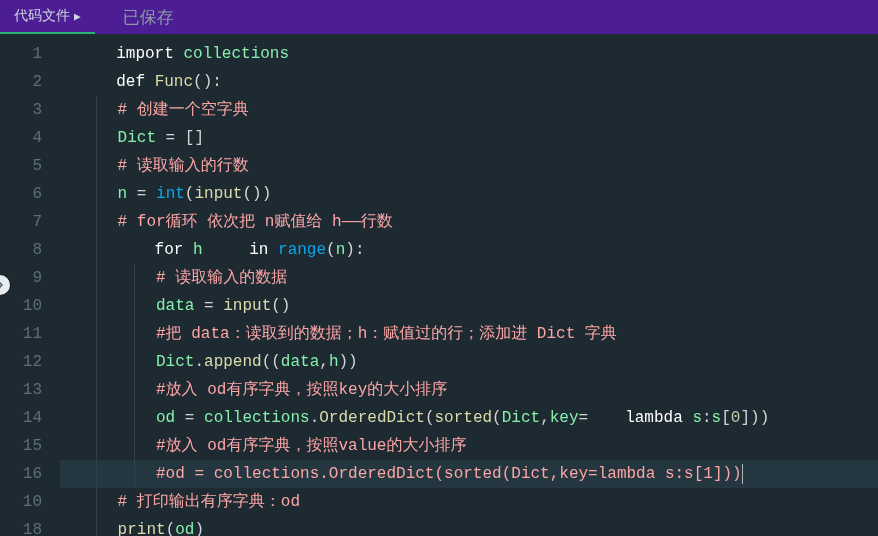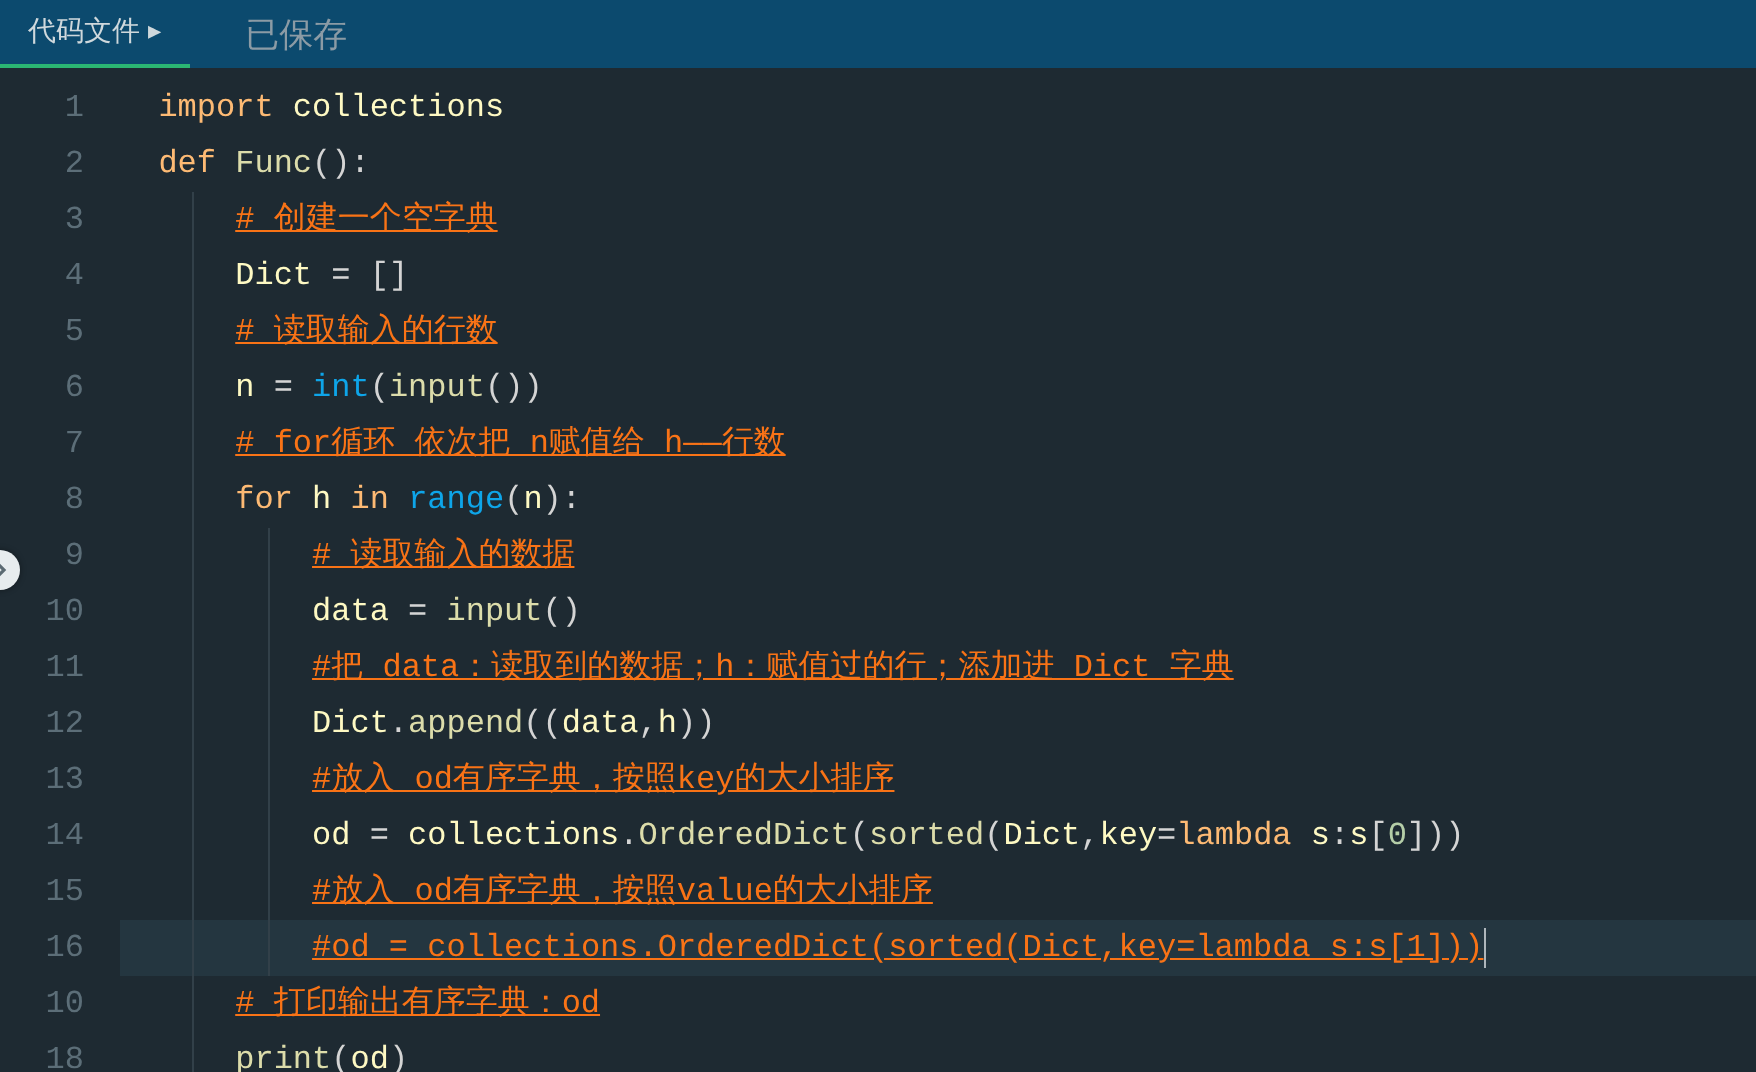--- a/index.html
+++ b/index.html
@@ -16,7 +16,7 @@
     display: flex;
     align-items: center;
     height: 34px;
-    background: #0c4a6e;
+    background: #4c1d95;
     padding-left: 0;
   }
   .tab {

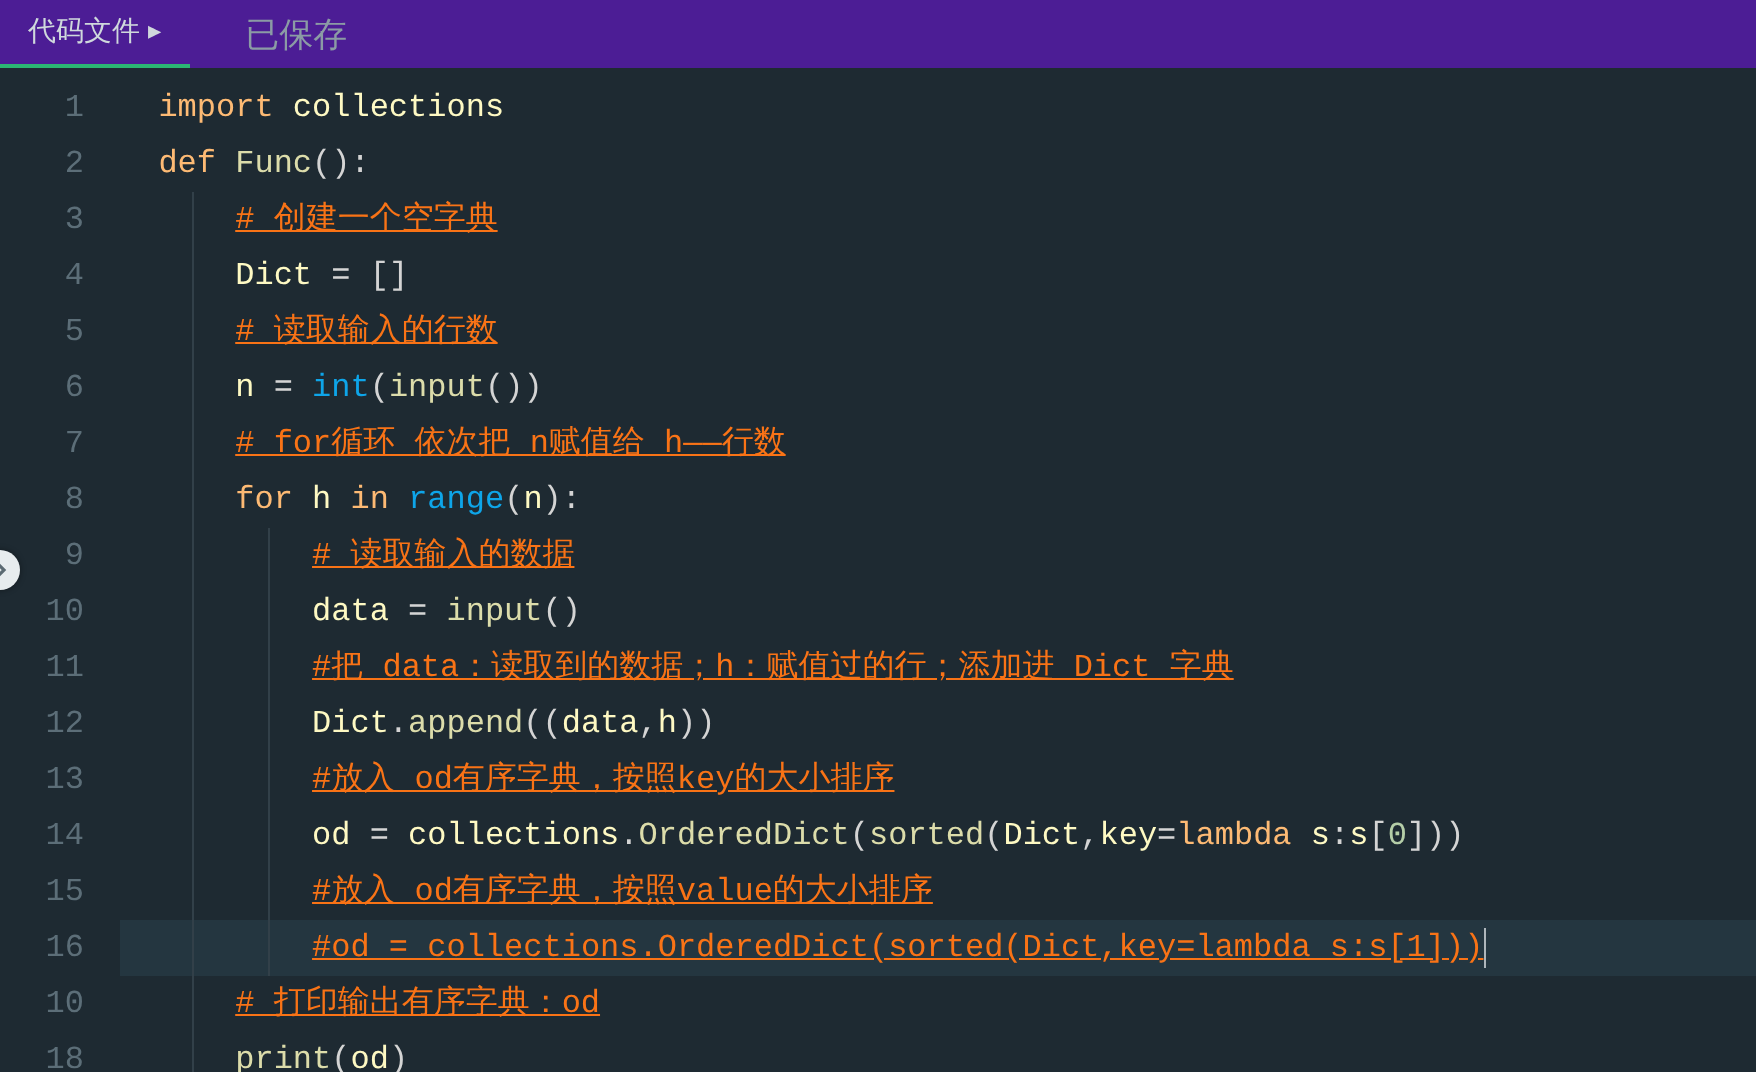--- a/index.html
+++ b/index.html
@@ -78,7 +78,7 @@
     width: 1px;
     background: #324049;
   }
-  .tok-k  { color: #fdba74; }     
+  .tok-k  { color: #ffffff; margin-left: 37px; }     
   .tok-fn { color: #dcdcaa; }     
   .tok-fc { color: #0ea5e9; }     
   .tok-v  { color: #fef9c3; }     

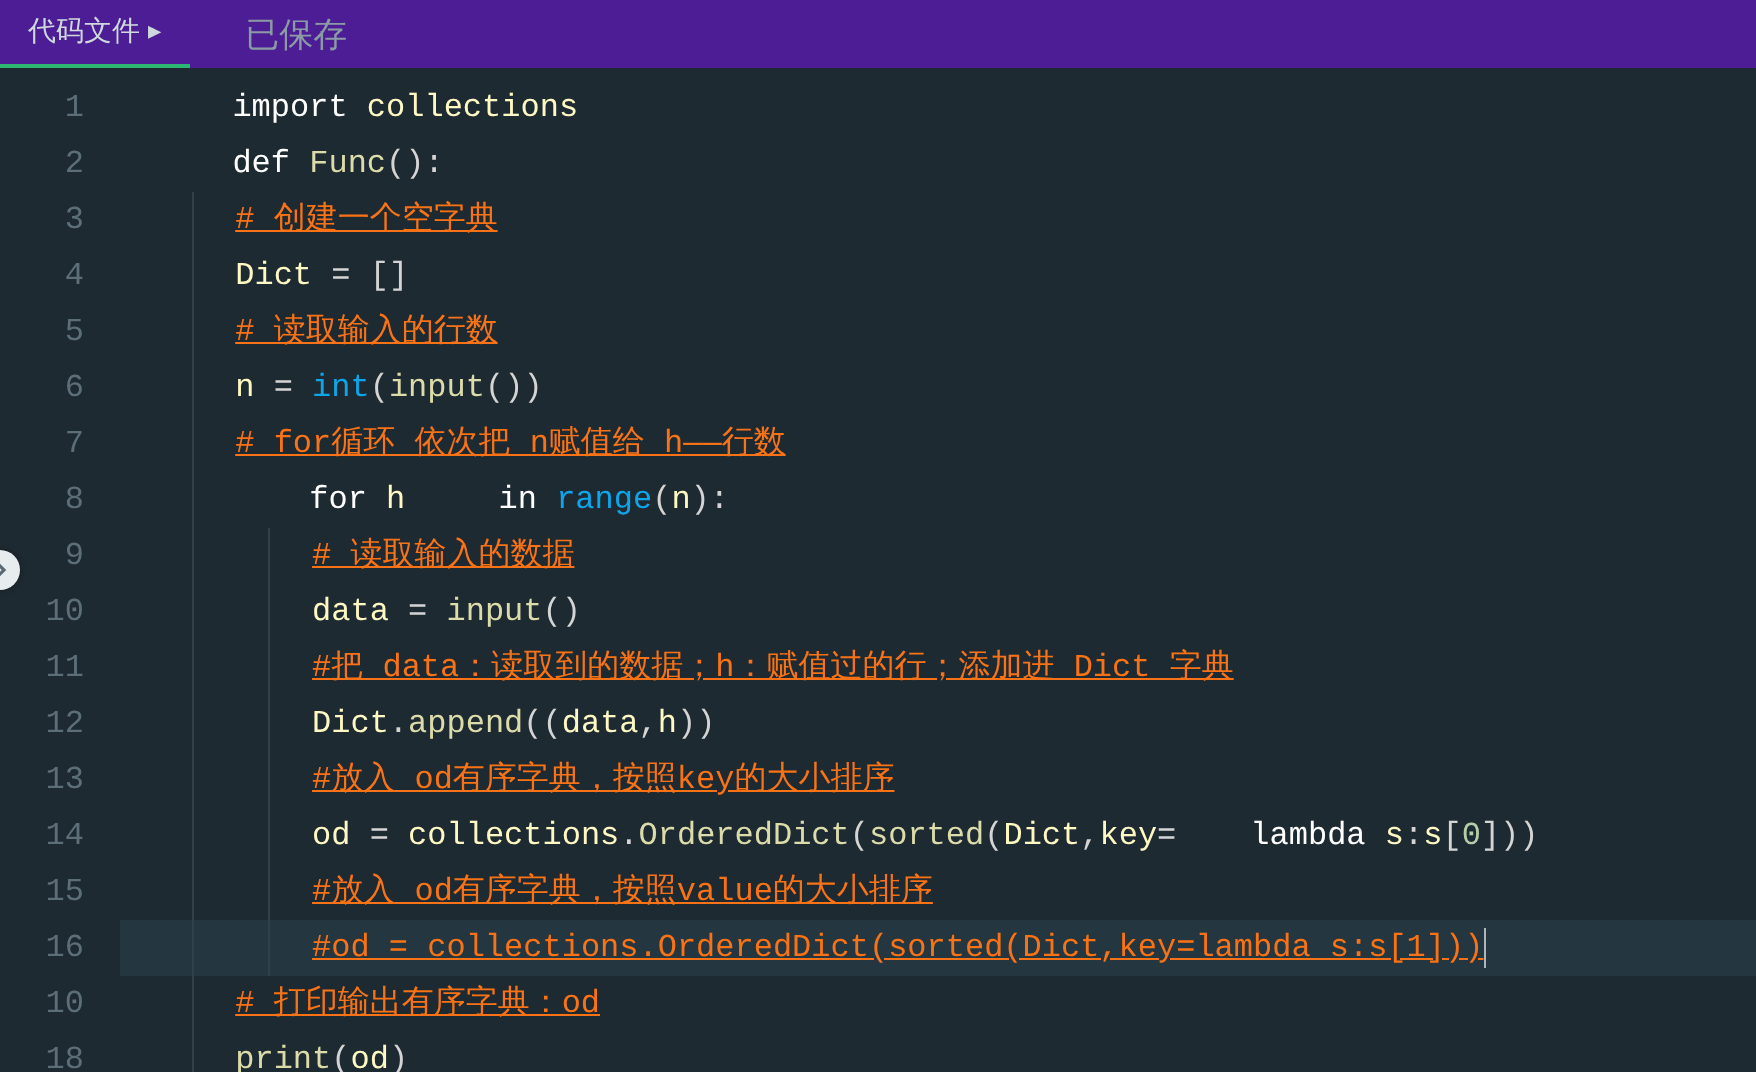--- a/index.html
+++ b/index.html
@@ -81,7 +81,7 @@
   .tok-k  { color: #ffffff; margin-left: 37px; }     
   .tok-fn { color: #dcdcaa; }     
   .tok-fc { color: #0ea5e9; }     
-  .tok-v  { color: #fef9c3; }     
+  .tok-v  { color: #86efac; }     
   .tok-c  { color: #f97316; text-decoration: underline; }     
   .tok-n  { color: #b5cea8; }     
   .tok-p  { color: #d4d4d4; }     

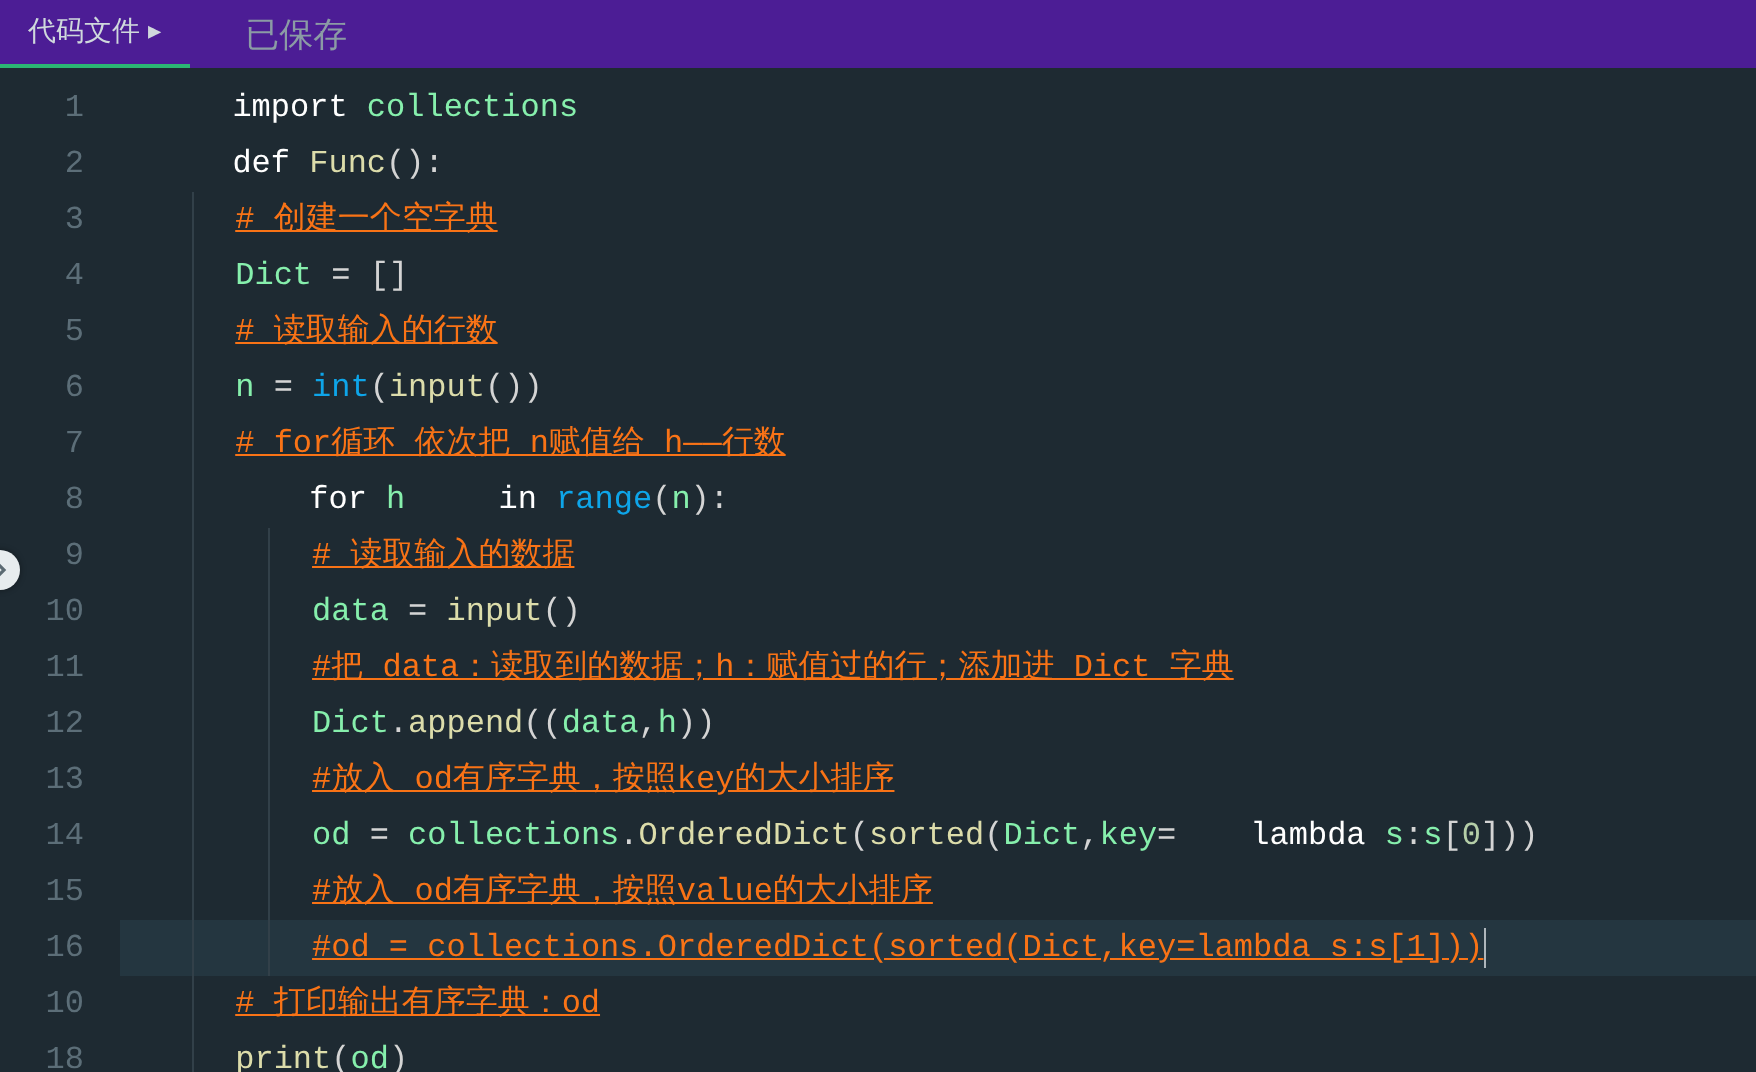--- a/index.html
+++ b/index.html
@@ -82,7 +82,7 @@
   .tok-fn { color: #dcdcaa; }     
   .tok-fc { color: #0ea5e9; }     
   .tok-v  { color: #86efac; }     
-  .tok-c  { color: #f97316; text-decoration: underline; }     
+  .tok-c  { color: #fca5a5; }     
   .tok-n  { color: #b5cea8; }     
   .tok-p  { color: #d4d4d4; }     
   .cursor {

